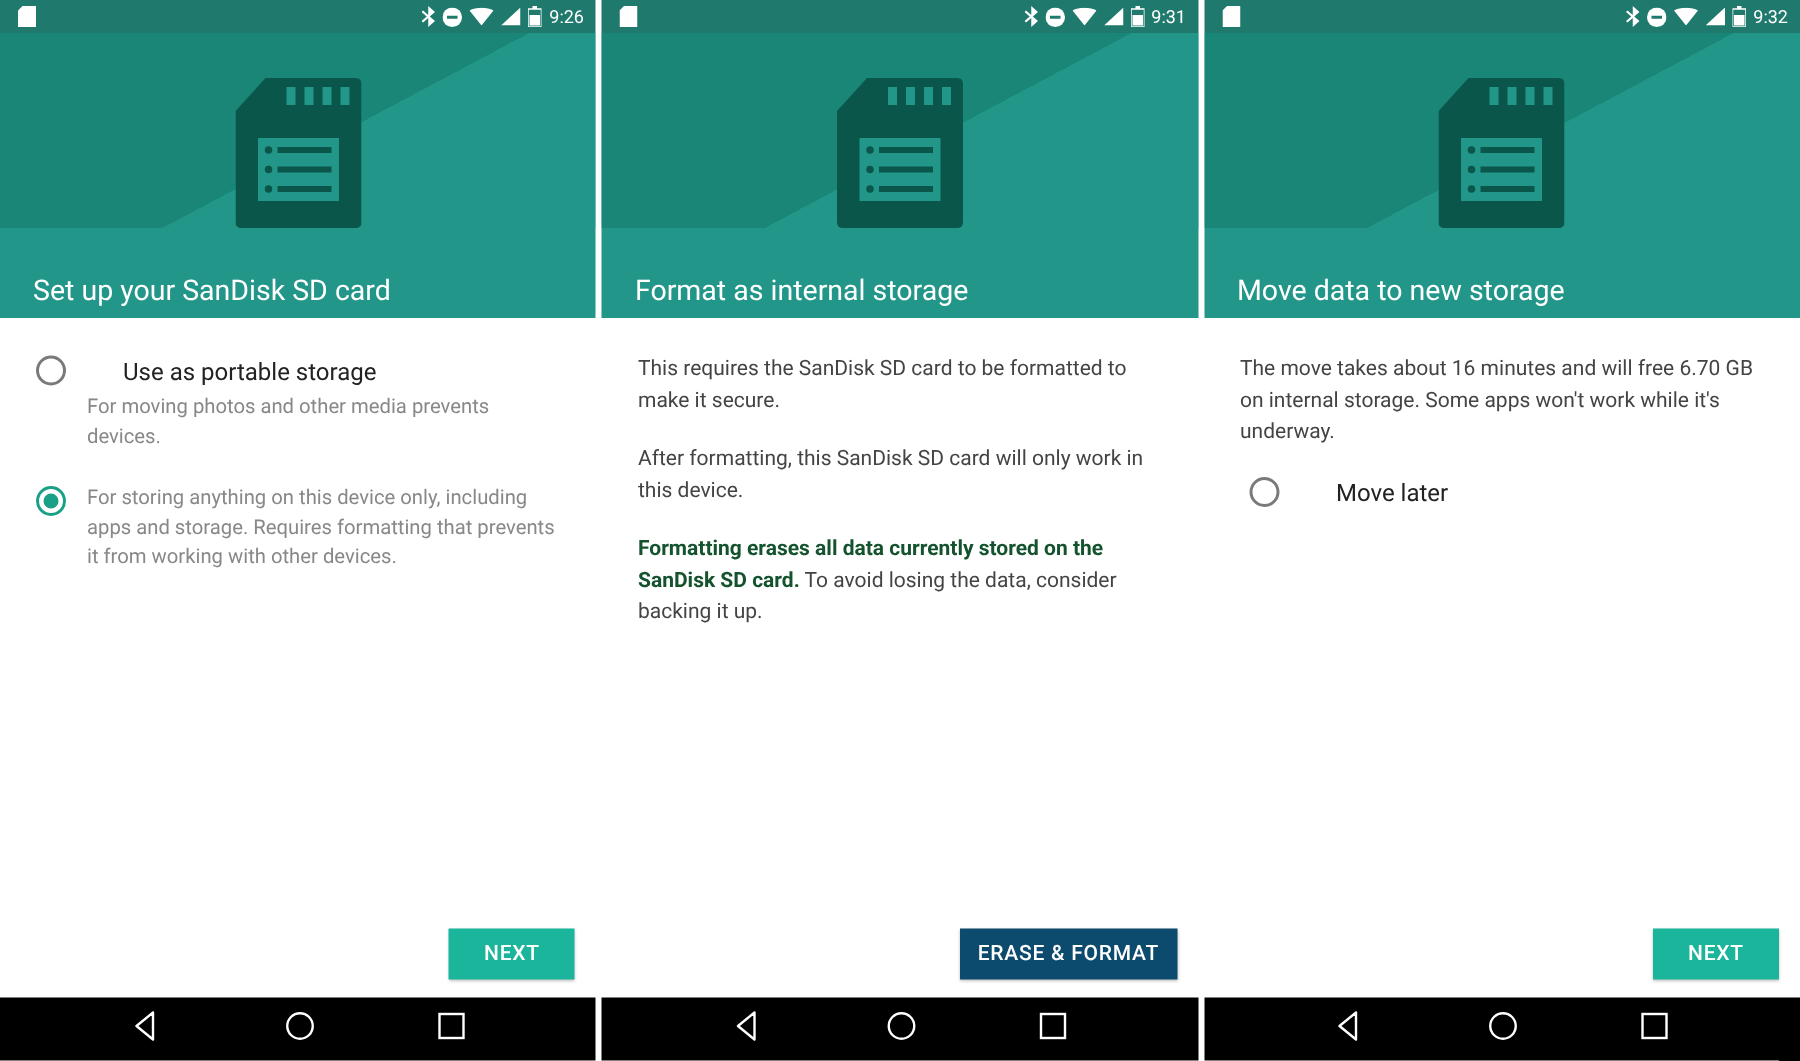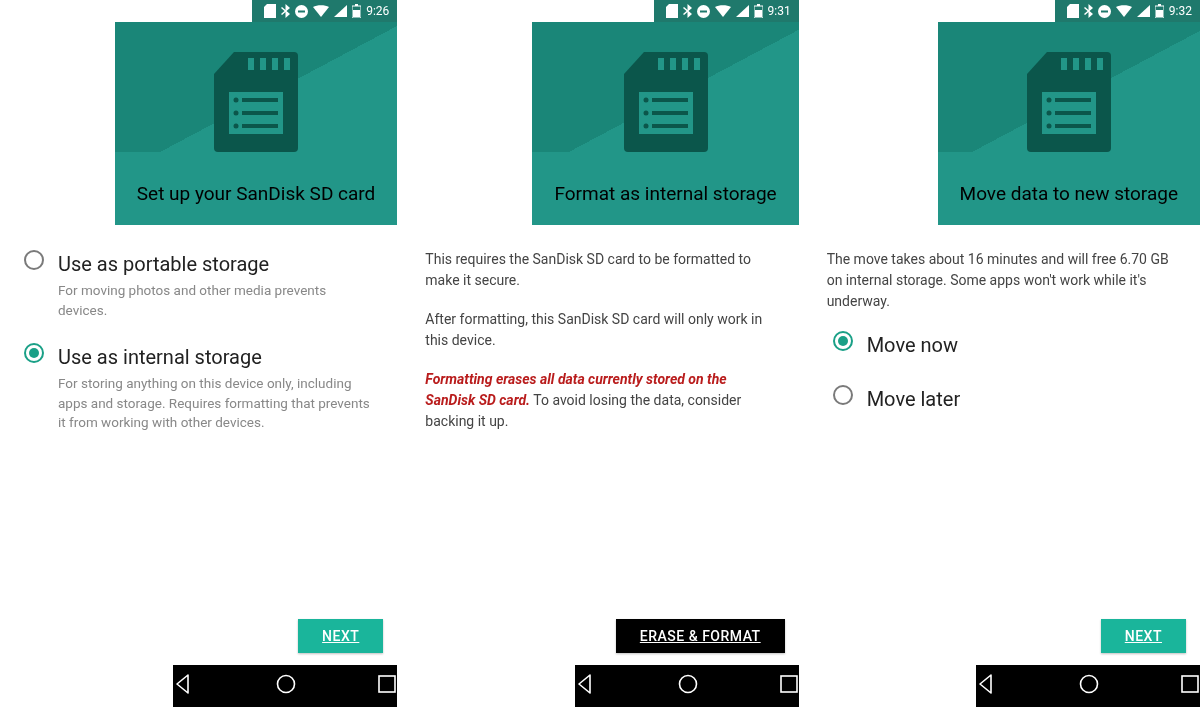--- a/index.html
+++ b/index.html
@@ -4,7 +4,7 @@
 <style>
 * { margin:0; padding:0; box-sizing:border-box; font-family: Roboto, "Helvetica Neue", Arial, sans-serif; }
 body { background:#fff; width:1200px; height:707px; display:flex; gap:4px; }
-.phone { flex:1; display:flex; flex-direction:column; background:#fff; position:relative;align-items:flex-end; }
+.phone { flex:1; display:flex; flex-direction:column; background:#fff; position:relative; }
 .status-bar { height:22px; background:#1f796c; display:flex; justify-content:flex-end; align-items:center; padding:0 8px; gap:5px; color:#fff; font-size:12px; }
 .status-bar .sd-ind { margin-right:auto; margin-left:4px; }
 .header { background:#229688; position:relative; overflow:hidden; }

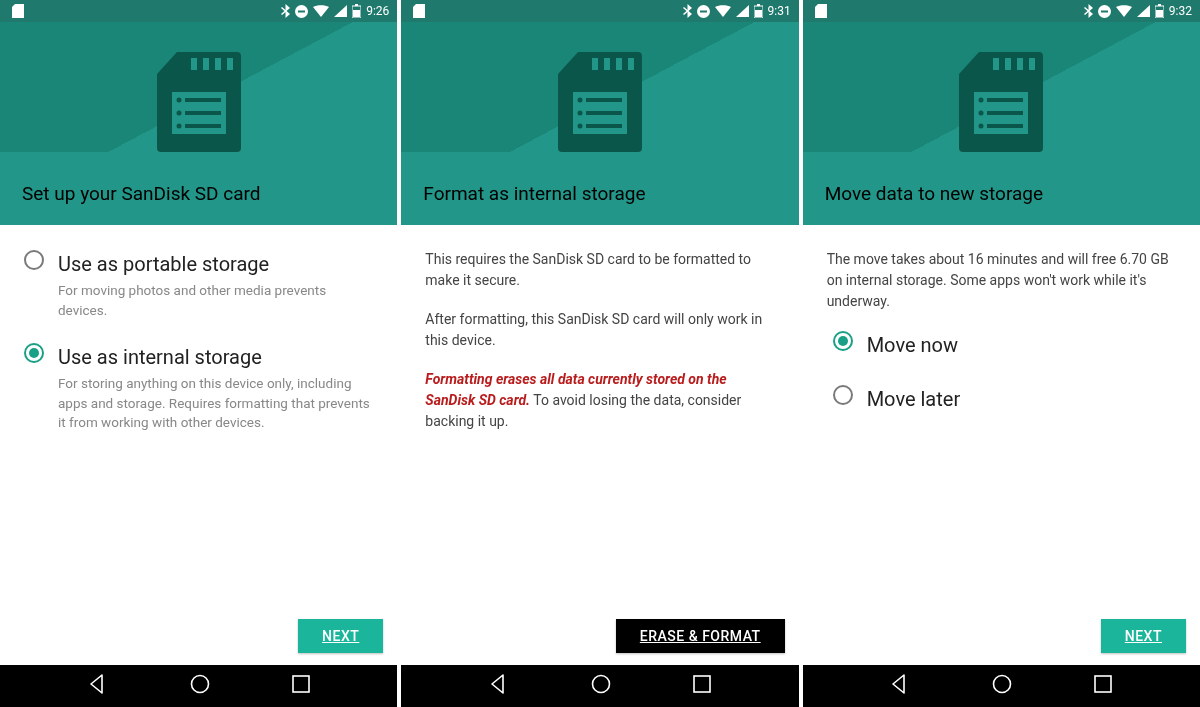--- a/index.html
+++ b/index.html
@@ -11,7 +11,7 @@
 .diag { position:absolute; top:0; left:0; right:0; height:130px; background:linear-gradient(152deg,#1a8678 0%, #1a8678 55%, #229688 55%, #229688 100%); }
 .sd-icon-wrap { position:relative; z-index:2; display:flex; justify-content:center; padding-top:30px; padding-bottom:14px; }
 .sd-icon { position:relative; }
-.header-title { position:relative; z-index:2; color:#000000; font-size:19px; font-weight:400; padding:12px 22px 20px; }
+.header-title { position:relative; z-index:2; color:#ffffff; font-size:19px; font-weight:400; padding:12px 22px 7px; }
 .content { flex:1; padding:24px 24px 0; color:#222; font-size:14px; line-height:1.5; }
 .content p { margin-bottom:18px; color:#444; }
 .option { display:flex; gap:14px; margin-bottom:22px; cursor:pointer; }

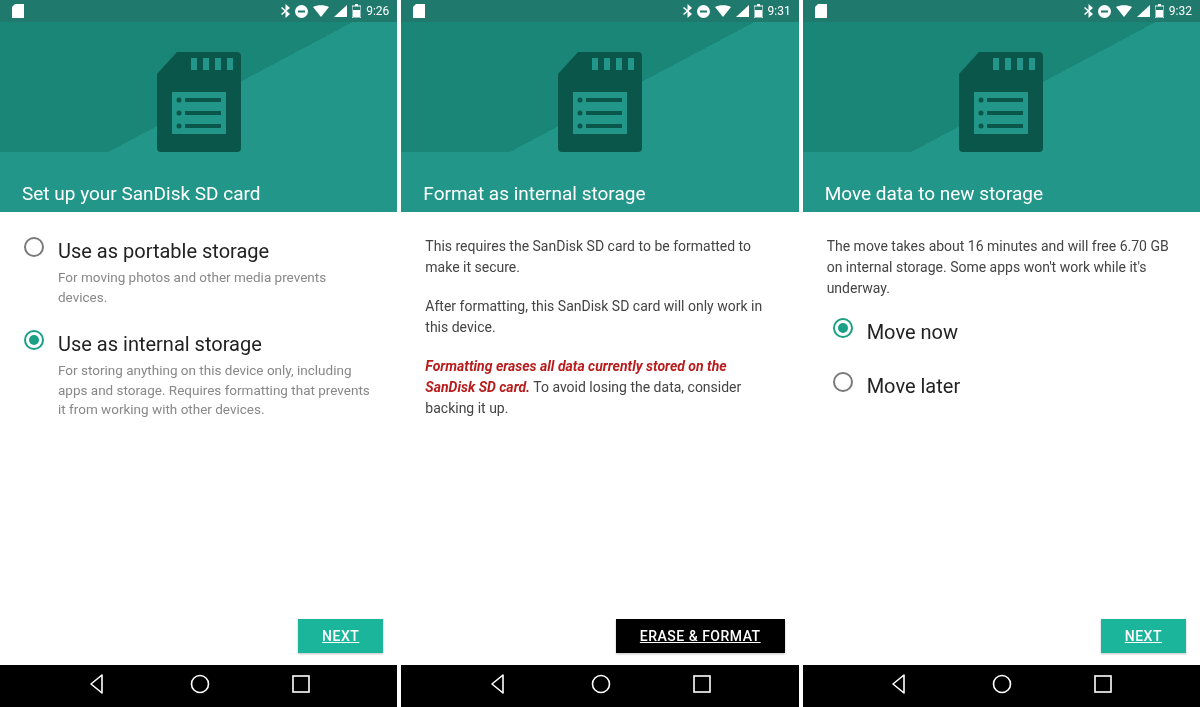--- a/index.html
+++ b/index.html
@@ -18,7 +18,7 @@
 .radio { width:20px; height:20px; border-radius:50%; border:2px solid #7a7a7a; flex-shrink:0; position:relative; margin-top:1px; }
 .radio.checked { border-color:#1aa087; }
 .radio.checked::after { content:""; position:absolute; top:3px; left:3px; width:10px; height:10px; border-radius:50%; background:#1aa087; }
-.opt-text .opt-title { font-size:20px; color:#222; margin-bottom:2px; }
+.opt-text .opt-title { font-size:16px; color:#222; margin-bottom:2px;margin-left:24px; }
 .opt-text .opt-desc { font-size:13.5px; color:#888; line-height:1.45; }
 .content .bold { font-weight:700; color:#b91c1c;font-style:italic; }
 .footer { padding:12px 14px; display:flex; justify-content:flex-end; }

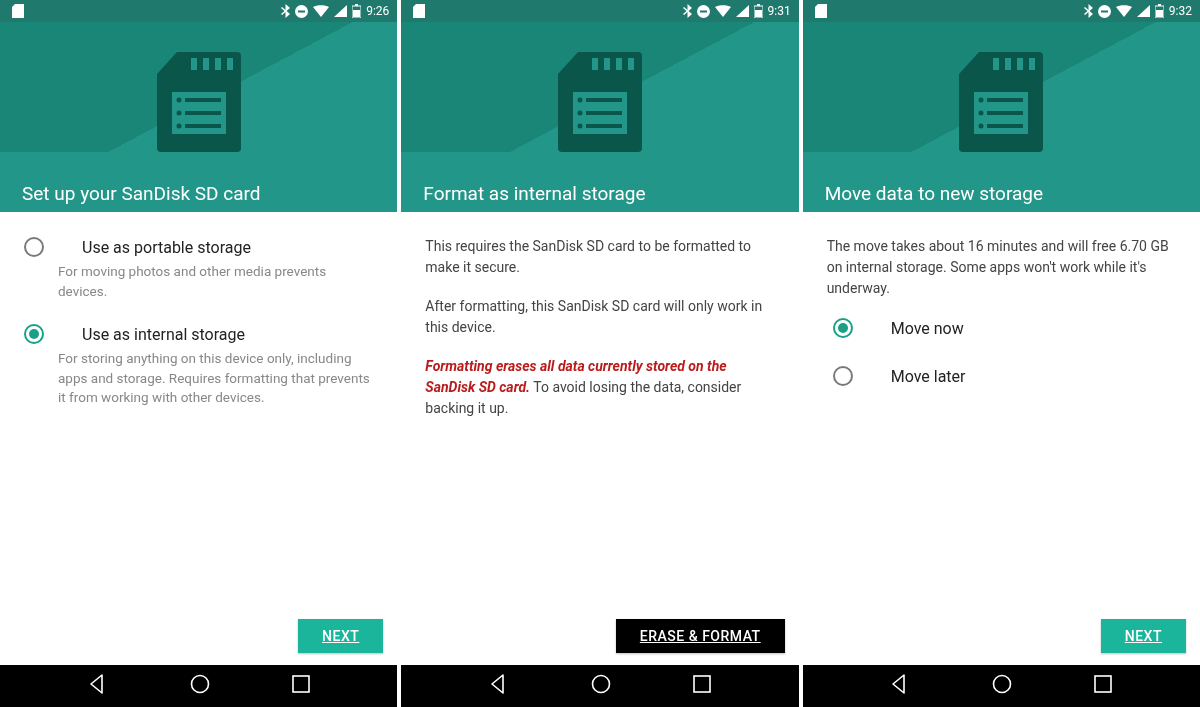--- a/index.html
+++ b/index.html
@@ -102,7 +102,6 @@
     <div class="option">
       <div class="radio checked"></div>
       <div class="opt-text">
-        <div class="opt-title">Use as internal storage</div>
         <div class="opt-desc">For storing anything on this device only, including apps and storage. Requires formatting that prevents it from working with other devices.</div>
       </div>
     </div>

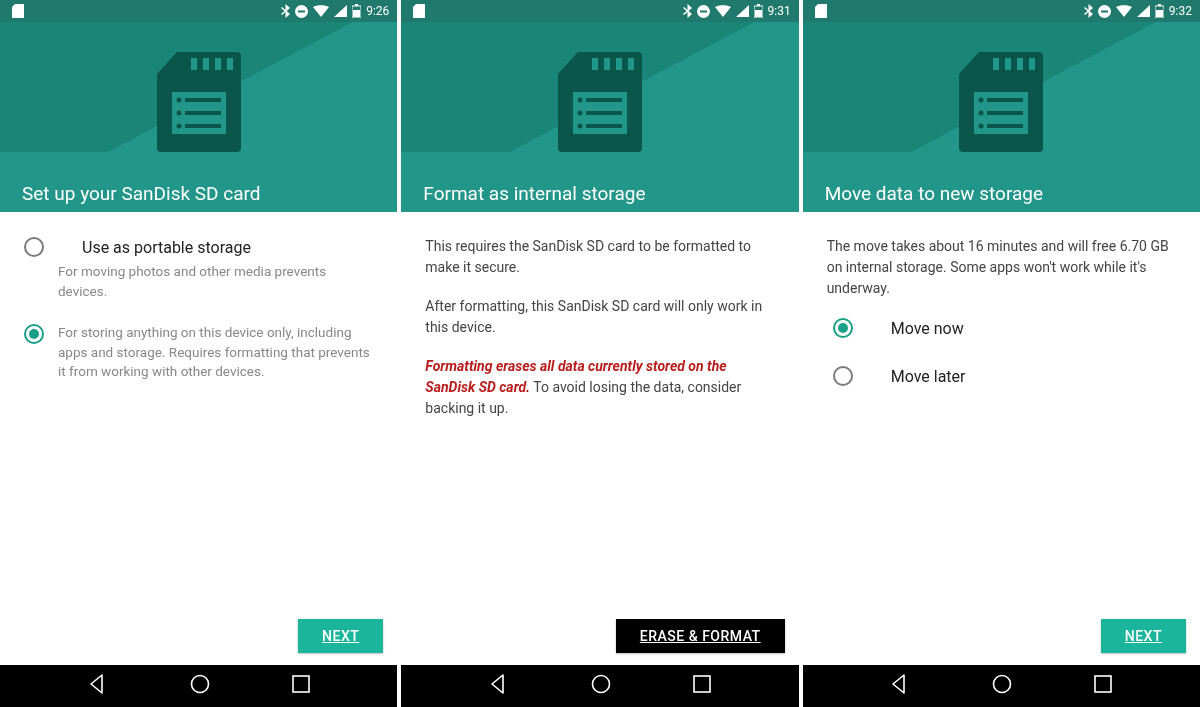--- a/index.html
+++ b/index.html
@@ -265,12 +265,6 @@
     <p>The move takes about 16 minutes and will free 6.70 GB on internal storage. Some apps won't work while it's underway.</p>
     <div style="padding-left:6px;">
       <div class="option">
-        <div class="radio checked"></div>
-        <div class="opt-text">
-            <div class="opt-title">Move now</div>
-          </div>
-      </div>
-      <div class="option">
         <div class="radio"></div>
         <div class="opt-text">
             <div class="opt-title">Move later</div>

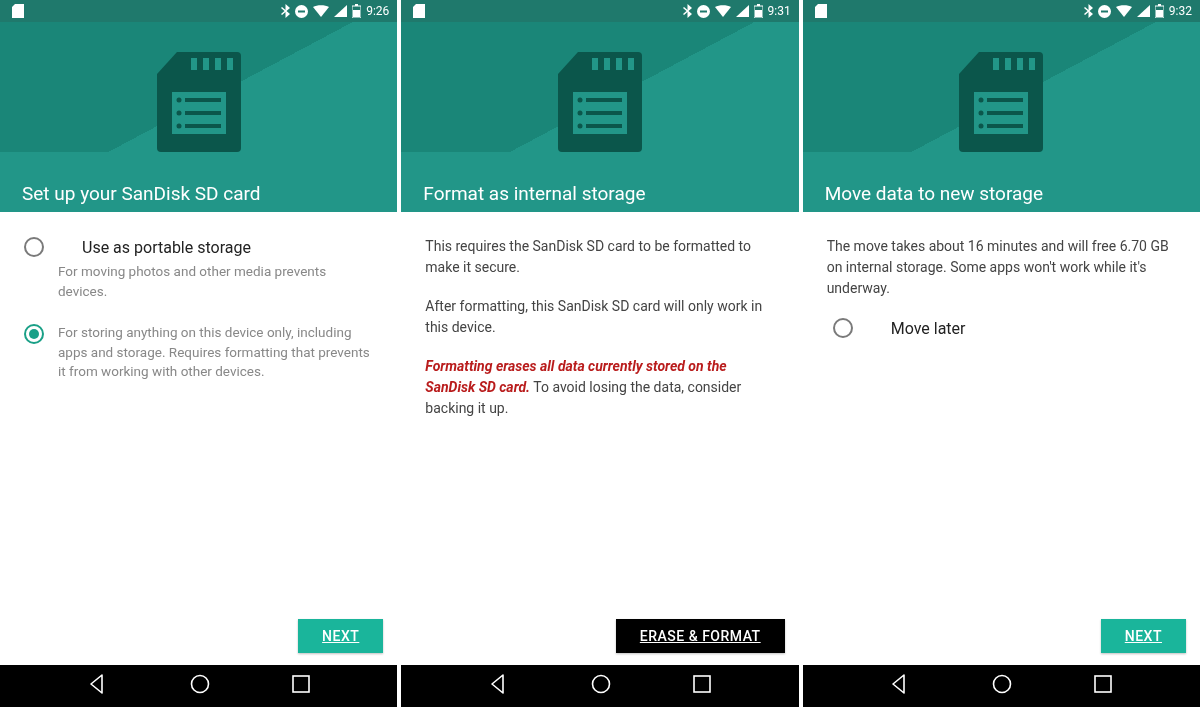--- a/index.html
+++ b/index.html
@@ -20,7 +20,7 @@
 .radio.checked::after { content:""; position:absolute; top:3px; left:3px; width:10px; height:10px; border-radius:50%; background:#1aa087; }
 .opt-text .opt-title { font-size:16px; color:#222; margin-bottom:2px;margin-left:24px; }
 .opt-text .opt-desc { font-size:13.5px; color:#888; line-height:1.45; }
-.content .bold { font-weight:700; color:#b91c1c;font-style:italic; }
+.content .bold { font-weight:700; color:#14532d; }
 .footer { padding:12px 14px; display:flex; justify-content:flex-end; }
 .btn { padding:9px 24px; color:#fff; font-size:14px; font-weight:500; letter-spacing:.5px; border:none; cursor:pointer; box-shadow:0 1px 2px rgba(0,0,0,.25); min-width:84px; text-align:center;text-decoration:underline; }
 .btn.teal { background:#1ab59b; }

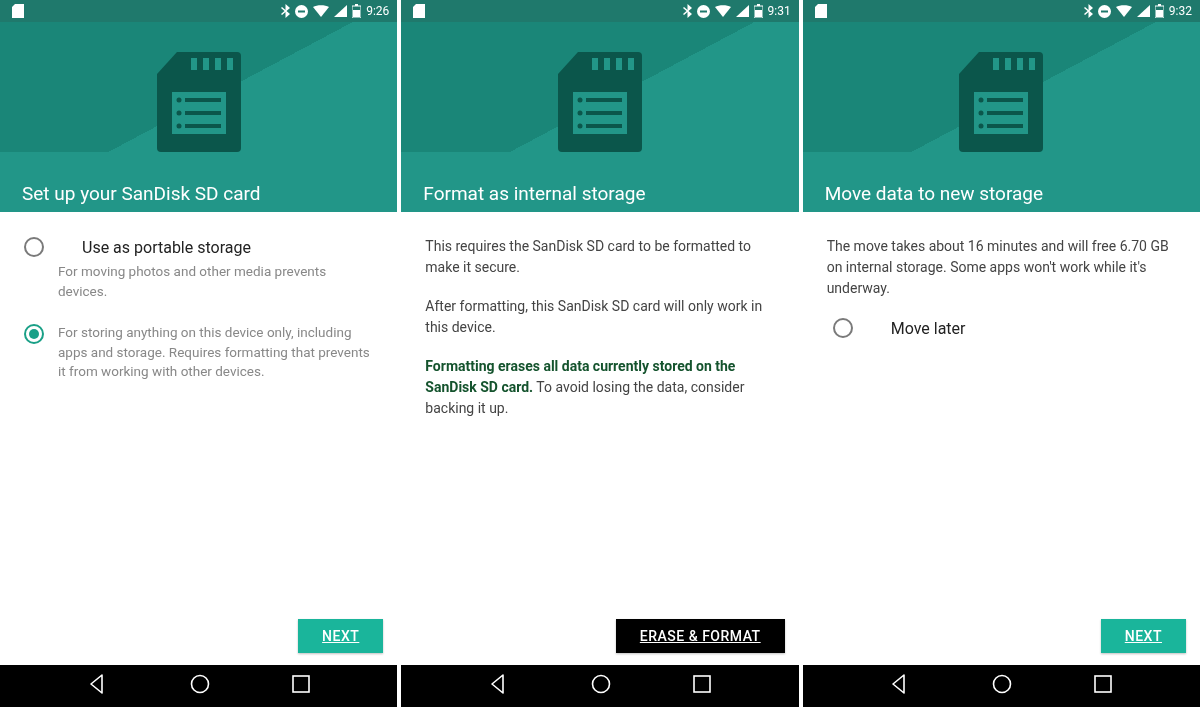--- a/index.html
+++ b/index.html
@@ -22,7 +22,7 @@
 .opt-text .opt-desc { font-size:13.5px; color:#888; line-height:1.45; }
 .content .bold { font-weight:700; color:#14532d; }
 .footer { padding:12px 14px; display:flex; justify-content:flex-end; }
-.btn { padding:9px 24px; color:#fff; font-size:14px; font-weight:500; letter-spacing:.5px; border:none; cursor:pointer; box-shadow:0 1px 2px rgba(0,0,0,.25); min-width:84px; text-align:center;text-decoration:underline; }
+.btn { padding:9px 12px; color:#fff; font-size:14px; font-weight:500; letter-spacing:.5px; border:none; cursor:pointer; box-shadow:0 1px 2px rgba(0,0,0,.25); min-width:84px; text-align:center; }
 .btn.teal { background:#1ab59b; }
 .btn.red { background:#000000; }
 .navbar { height:42px; background:#000; display:flex; justify-content:center; align-items:center; gap:80px; }

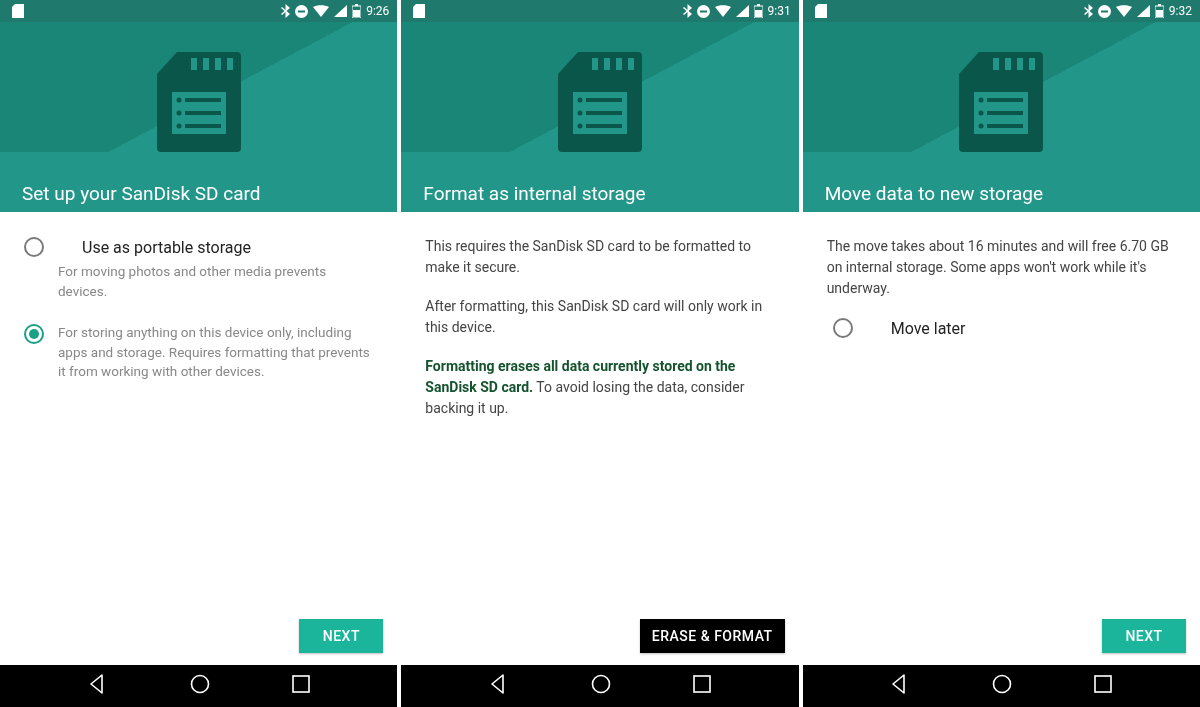--- a/index.html
+++ b/index.html
@@ -24,7 +24,7 @@
 .footer { padding:12px 14px; display:flex; justify-content:flex-end; }
 .btn { padding:9px 12px; color:#fff; font-size:14px; font-weight:500; letter-spacing:.5px; border:none; cursor:pointer; box-shadow:0 1px 2px rgba(0,0,0,.25); min-width:84px; text-align:center; }
 .btn.teal { background:#1ab59b; }
-.btn.red { background:#000000; }
+.btn.red { background:#0c4a6e; }
 .navbar { height:42px; background:#000; display:flex; justify-content:center; align-items:center; gap:80px; }
 .navbar svg { fill:none; stroke:#fff; }
 .status-bar svg { display:block; }

